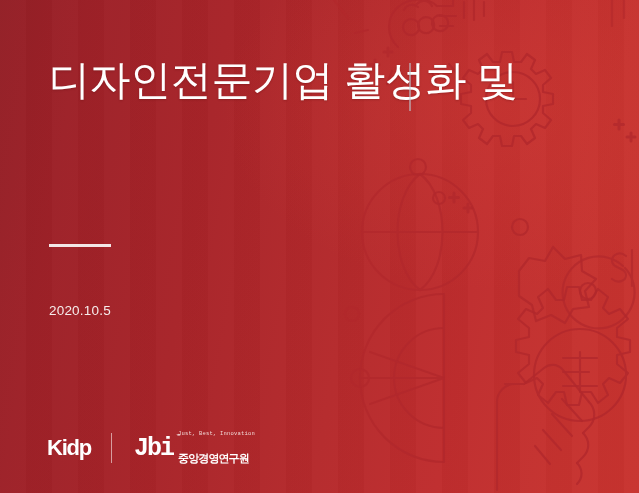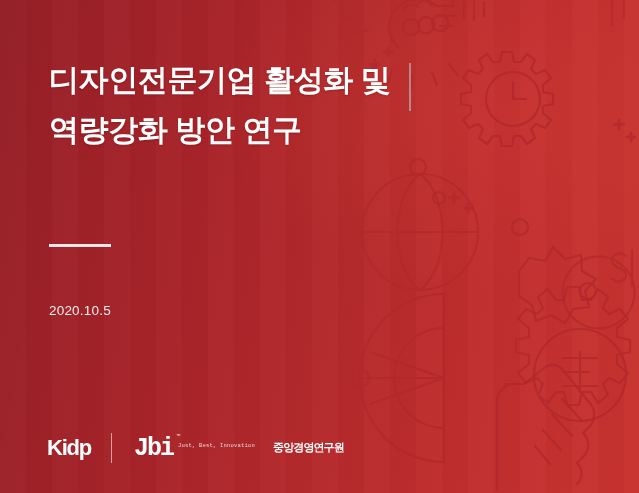--- a/index.html
+++ b/index.html
@@ -69,8 +69,8 @@
   }
   .title-line {
     color: #ffffff;
-    font-size: 30px;
-    font-weight: 700;
+    font-size: 41px;
+    font-weight: 400;
     line-height: 50px;
     letter-spacing: -0.4px;
     white-space: nowrap;

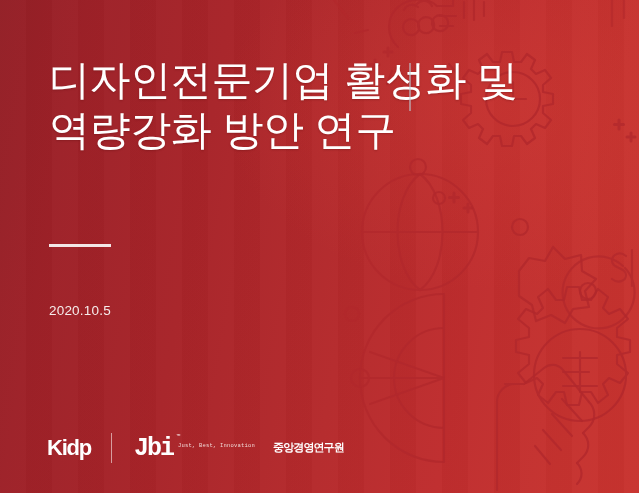--- a/index.html
+++ b/index.html
@@ -293,7 +293,6 @@
 
     <div class="title-block">
       <div class="title-line">디자인전문기업 활성화 및</div>
-      <div class="title-line">역량강화 방안 연구</div>
       <div class="caret"></div>
     </div>
 

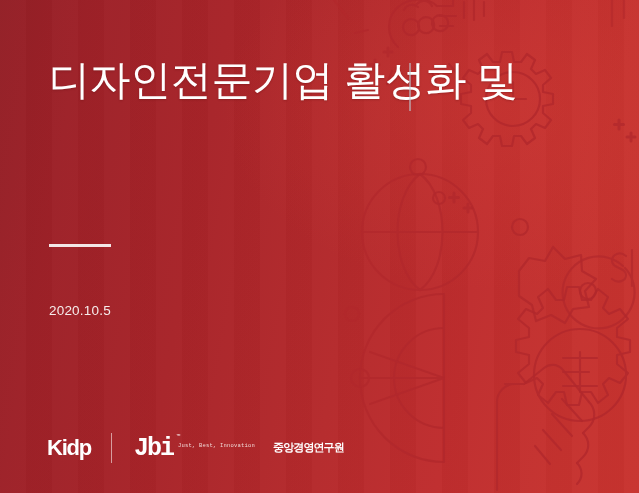--- a/index.html
+++ b/index.html
@@ -168,6 +168,7 @@
   }
   .jbi-text {
     display: flex;
+    flex-direction: column;
     justify-content: center;
     gap: 18px;
   }

